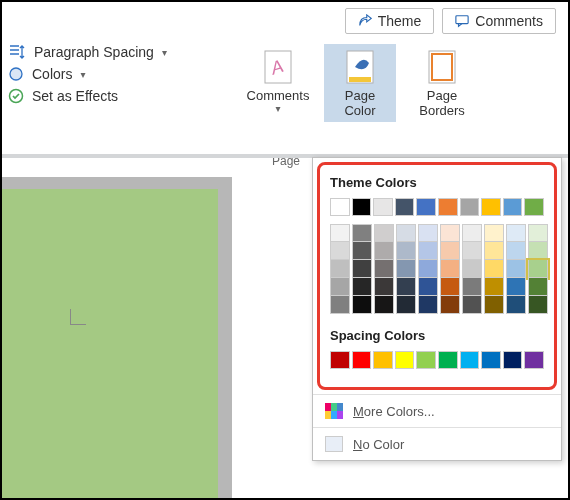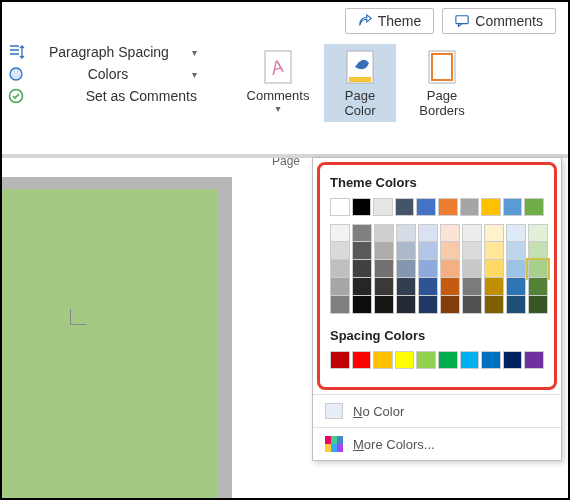--- a/index.html
+++ b/index.html
@@ -7,7 +7,7 @@
   .top-buttons { position: absolute; top: 6px; right: 12px; display: flex; gap: 8px; }
   .top-btn { border: 1px solid #bfbfbf; padding: 4px 12px; font-size: 14px; color: #333; display: flex; align-items: center; gap: 6px; border-radius: 2px; background: #fff; cursor: pointer; }
   .ribbon { position: absolute; top: 42px; left: 6px; display: flex; flex-direction: column; gap: 6px; }
-  .ribbon-item { display: flex; align-items: center; gap: 23px; font-size: 14px; color: #333; cursor: pointer; justify-content: space-between; }
+  .ribbon-item { display: flex; align-items: center; gap: 8px; font-size: 14px; color: #333; cursor: pointer; }
   .ribbon-section { position: absolute; top: 42px; left: 240px; display: flex; gap: 10px; }
   .big-btn { display: flex; flex-direction: column; align-items: center; font-size: 13px; color: #333; padding: 4px 6px; cursor: pointer; width: 72px; }
   .big-btn.selected { background: #c8d9ea; }

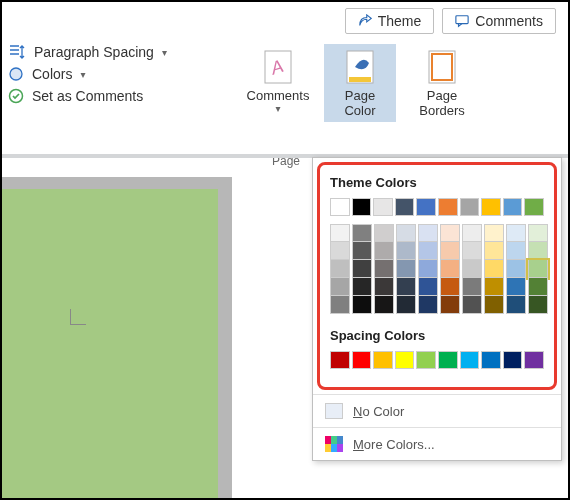--- a/index.html
+++ b/index.html
@@ -84,7 +84,7 @@
           <path d="M5 8l2 2 4-4" fill="none" stroke="#4aa557" stroke-width="1.7"></path>
         </svg>
       </span>
-    <span>Set as Comments</span>
+    <span>Set as Effects</span>
   </div>
 </div>
 

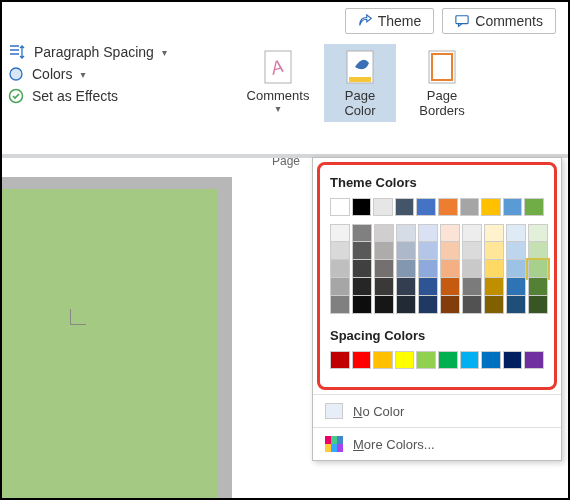--- a/index.html
+++ b/index.html
@@ -234,10 +234,6 @@
       </div>
   </div>
   <div class="panel-bottom">
-    <div class="sw"></div>
-    <span><span class="u">N</span><span>o Color</span></span>
-  </div>
-  <div class="panel-bottom">
     <span>
         <svg width="18" height="16">
           <rect x="0" y="0" width="6" height="8" fill="#e06"></rect>
@@ -250,6 +246,10 @@
       </span>
     <span><span class="u">M</span><span>ore Colors...</span></span>
   </div>
+  <div class="panel-bottom">
+    <div class="sw"></div>
+    <span><span class="u">N</span><span>o Color</span></span>
+  </div>
 </div>
 
 </body></html>

